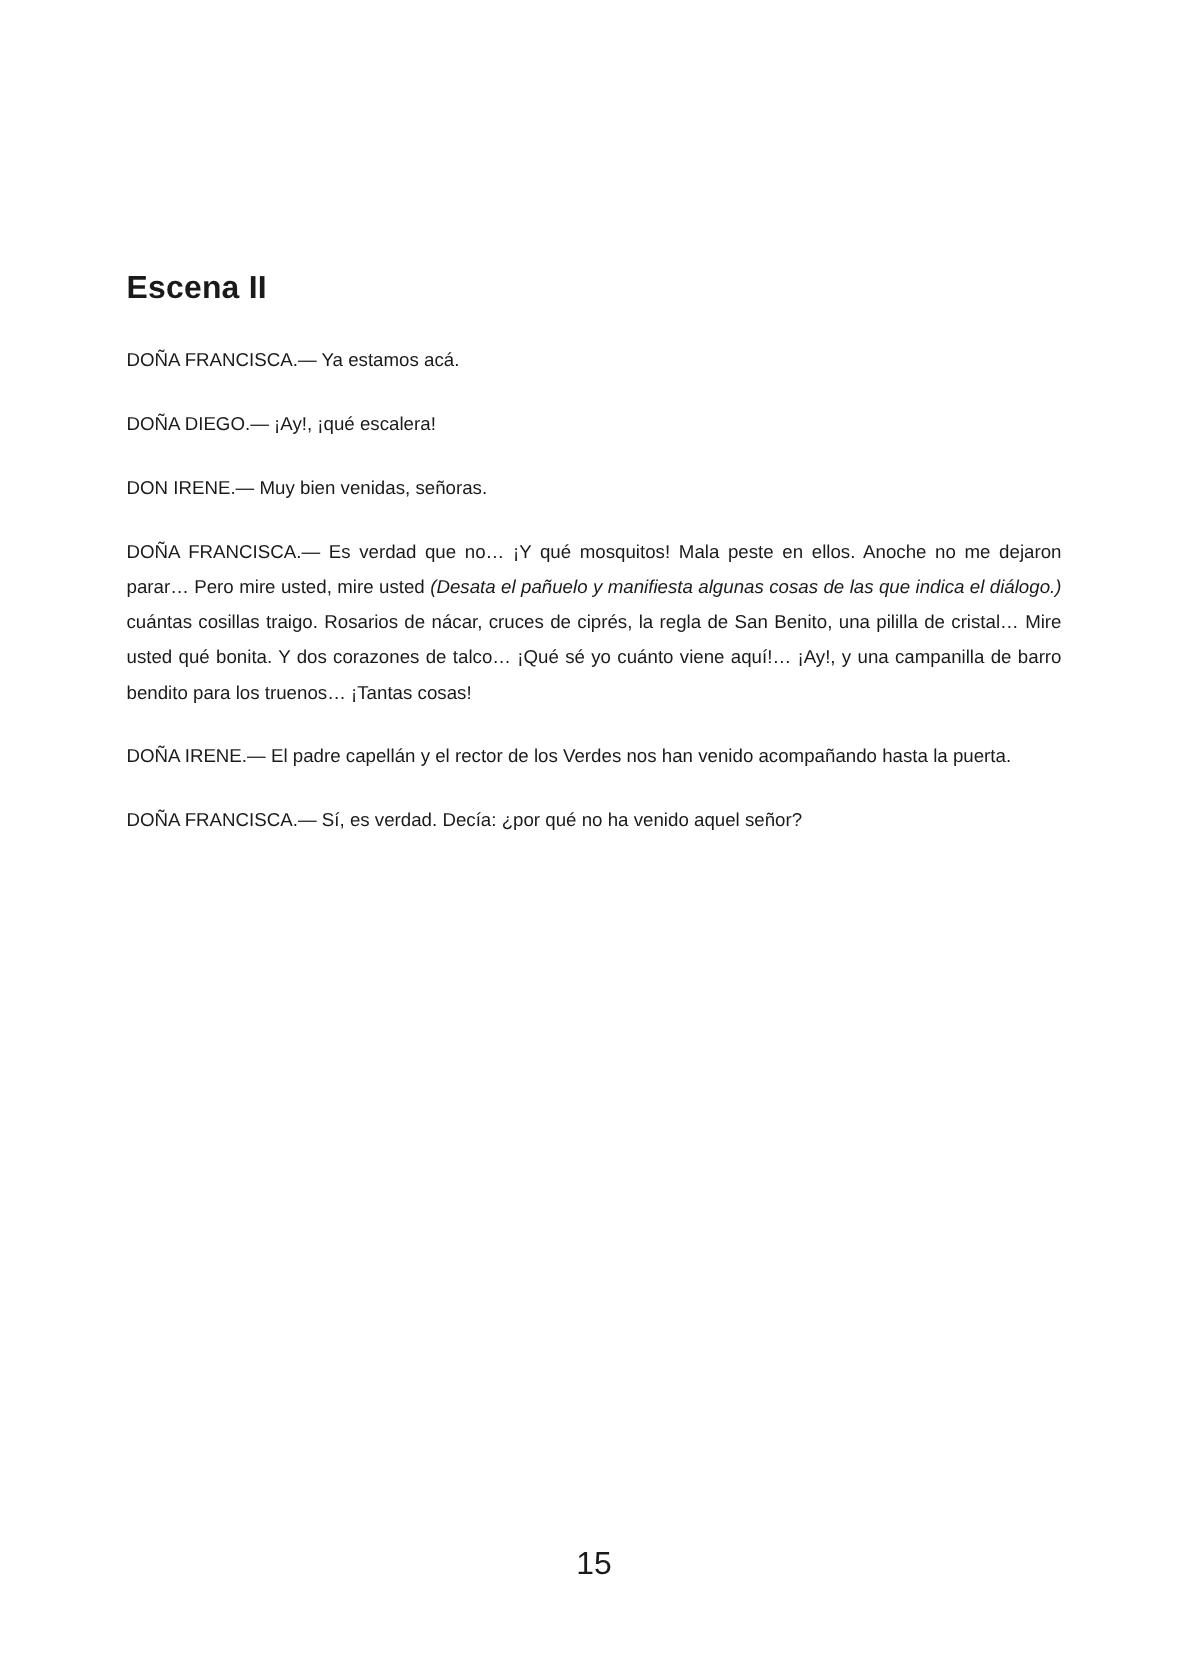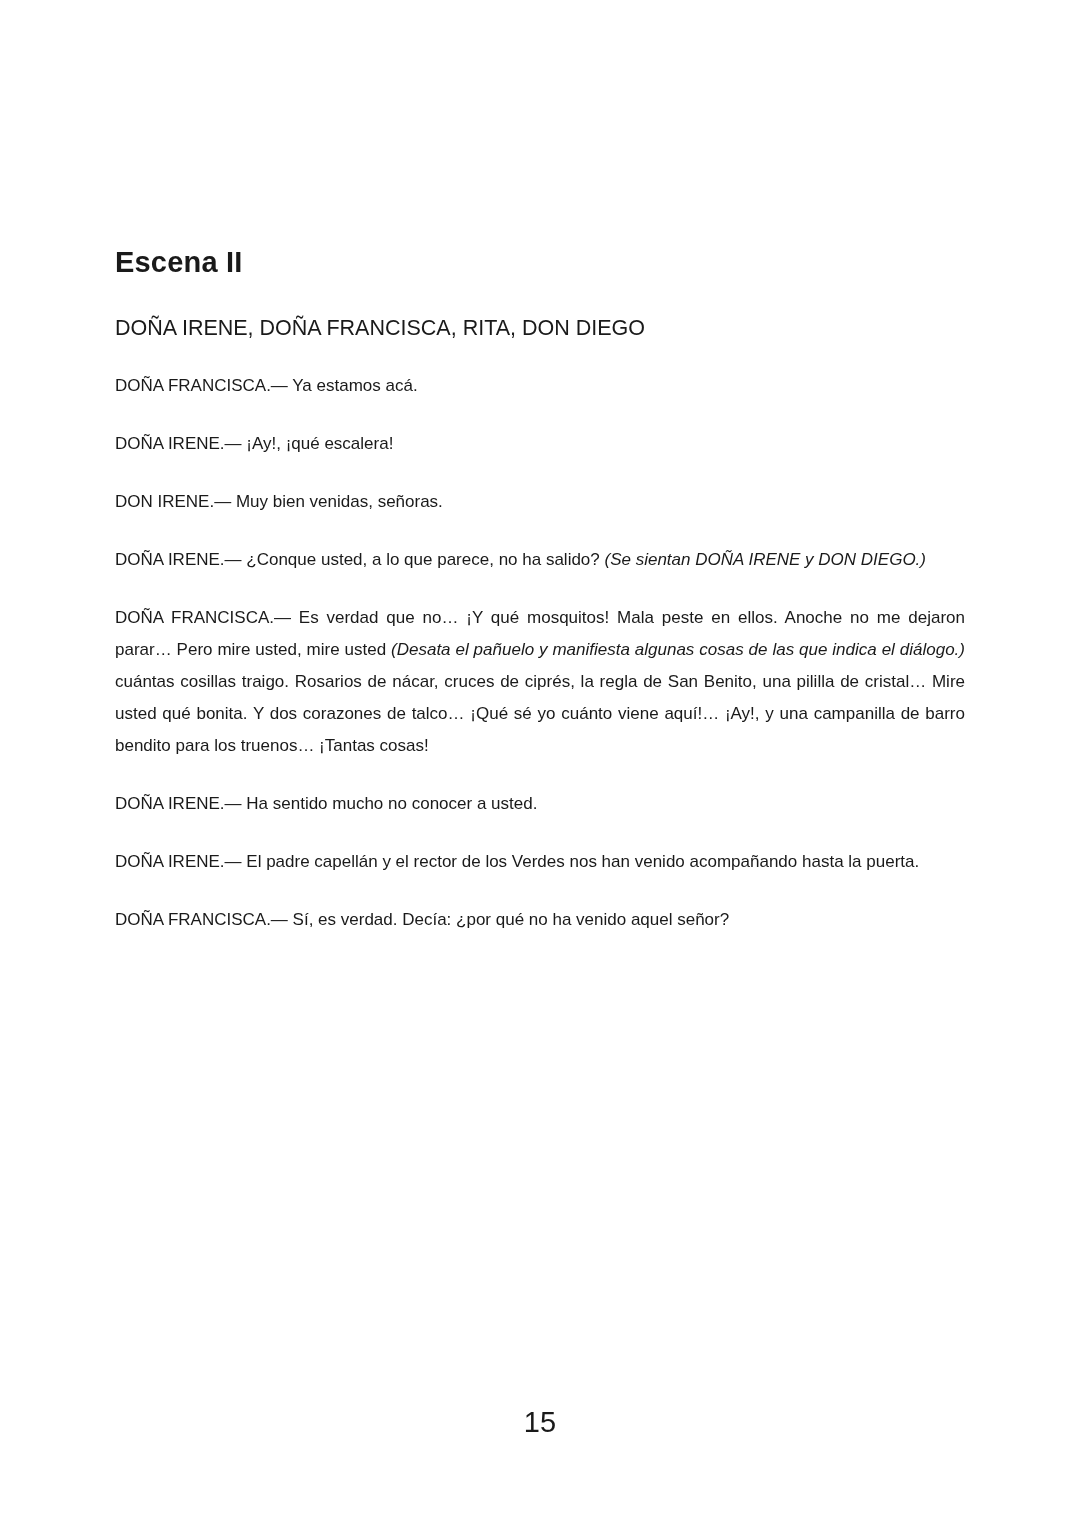--- a/index.html
+++ b/index.html
@@ -56,7 +56,6 @@
 
   <h1 class="scene-heading">Escena II</h1>
 
-  <p class="cast">DOÑA IRENE, DOÑA FRANCISCA, RITA, DON DIEGO</p>
 
   <p class="para"><span>DOÑA FRANCISCA.— Ya estamos acá.</span></p>
 

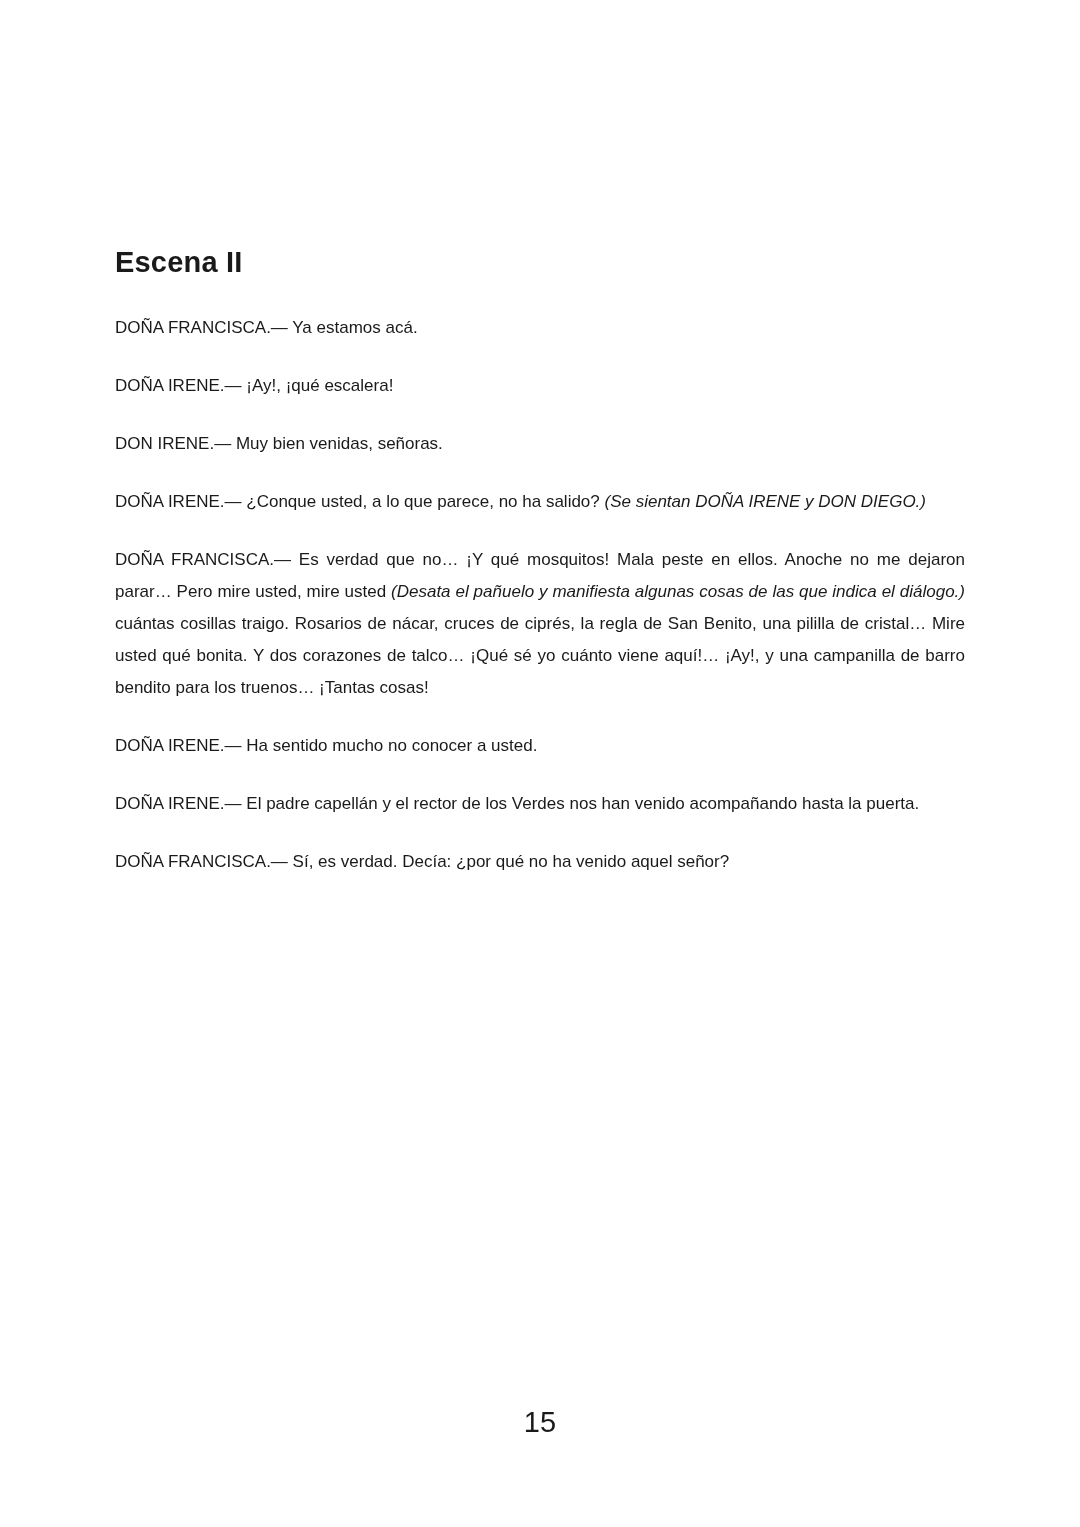--- a/index.html
+++ b/index.html
@@ -59,7 +59,7 @@
 
   <p class="para"><span>DOÑA FRANCISCA.— Ya estamos acá.</span></p>
 
-  <p class="para"><span>DOÑA IRENE.— ¡Ay!, ¡qué escalera!</span></p>
+  <p class="para"><span>DOÑA DIEGO.— ¡Ay!, ¡qué escalera!</span></p>
 
   <p class="para"><span>DON IRENE.— Muy bien venidas, señoras.</span></p>
 

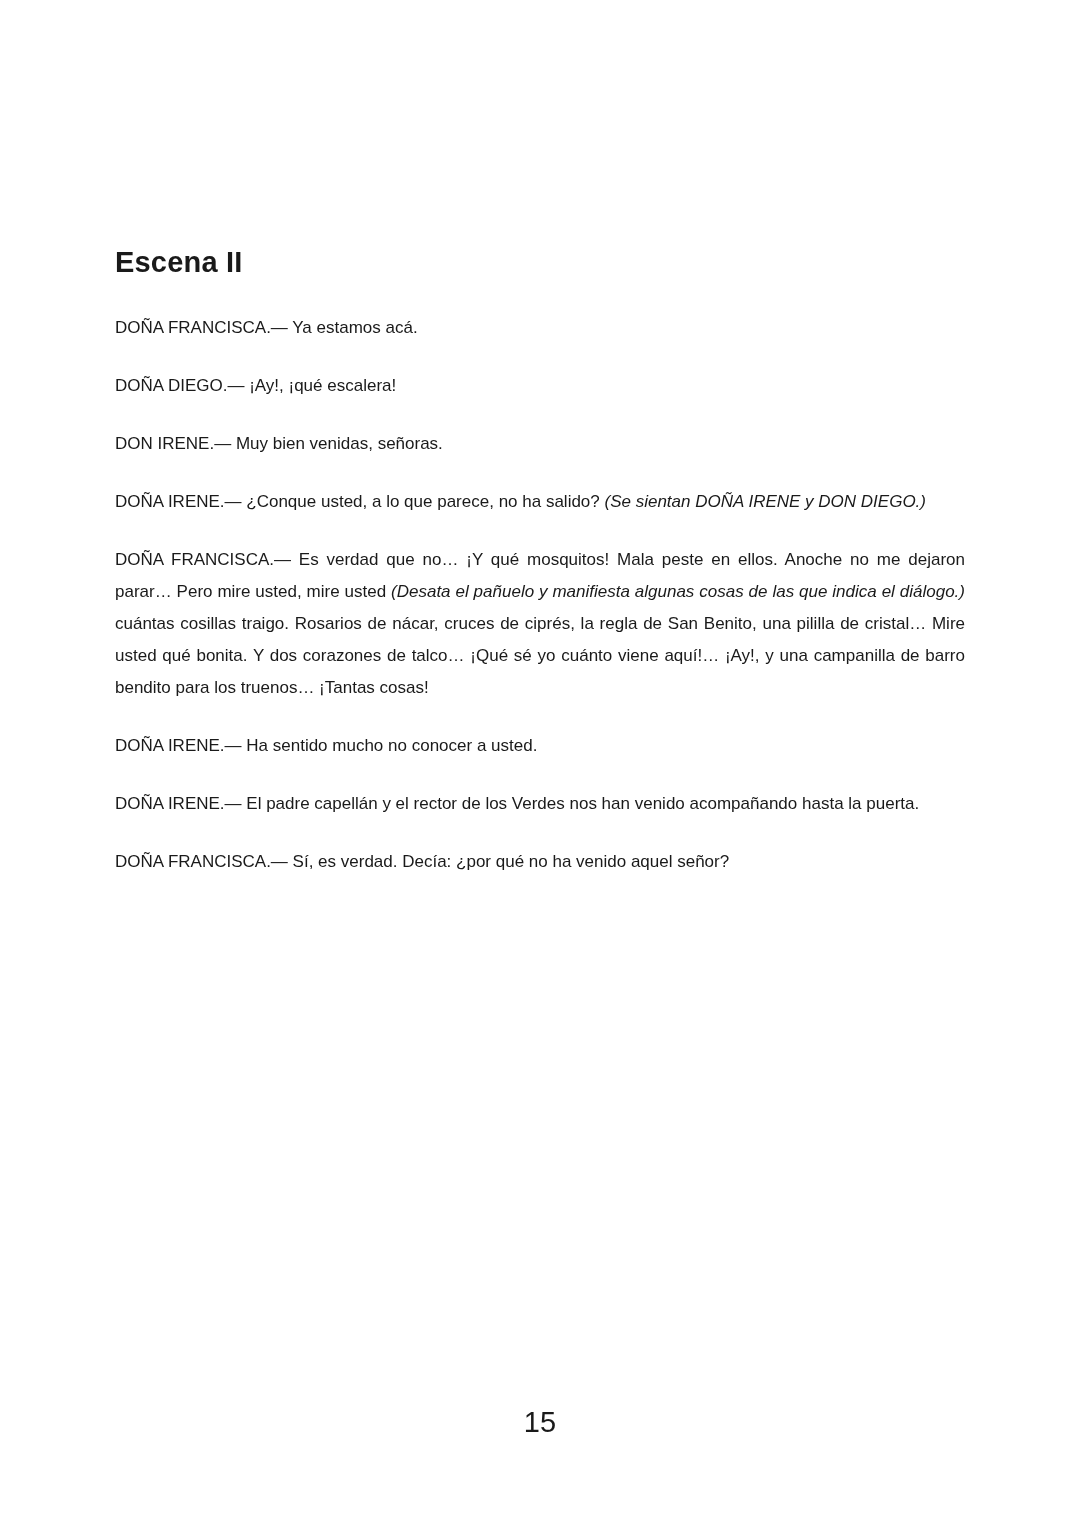--- a/index.html
+++ b/index.html
@@ -63,7 +63,6 @@
 
   <p class="para"><span>DON IRENE.— Muy bien venidas, señoras.</span></p>
 
-  <p class="para"><span>DOÑA IRENE.— ¿Conque usted, a lo que parece, no ha salido? </span><span class="stage-direction">(Se sientan DOÑA IRENE y DON DIEGO.)</span></p>
 
 
   <p class="para"><span>DOÑA FRANCISCA.— Es verdad que no… ¡Y qué mosquitos! Mala peste en ellos. Anoche no me dejaron parar… Pero mire usted, mire usted </span><span class="stage-direction">(Desata el pañuelo y manifiesta algunas cosas de las que indica el diálogo.)</span><span> cuántas cosillas traigo. Rosarios de nácar, cruces de ciprés, la regla de San Benito, una pililla de cristal… Mire usted qué bonita. Y dos corazones de talco… ¡Qué sé yo cuánto viene aquí!… ¡Ay!, y una campanilla de barro bendito para los truenos… ¡Tantas cosas!</span></p>

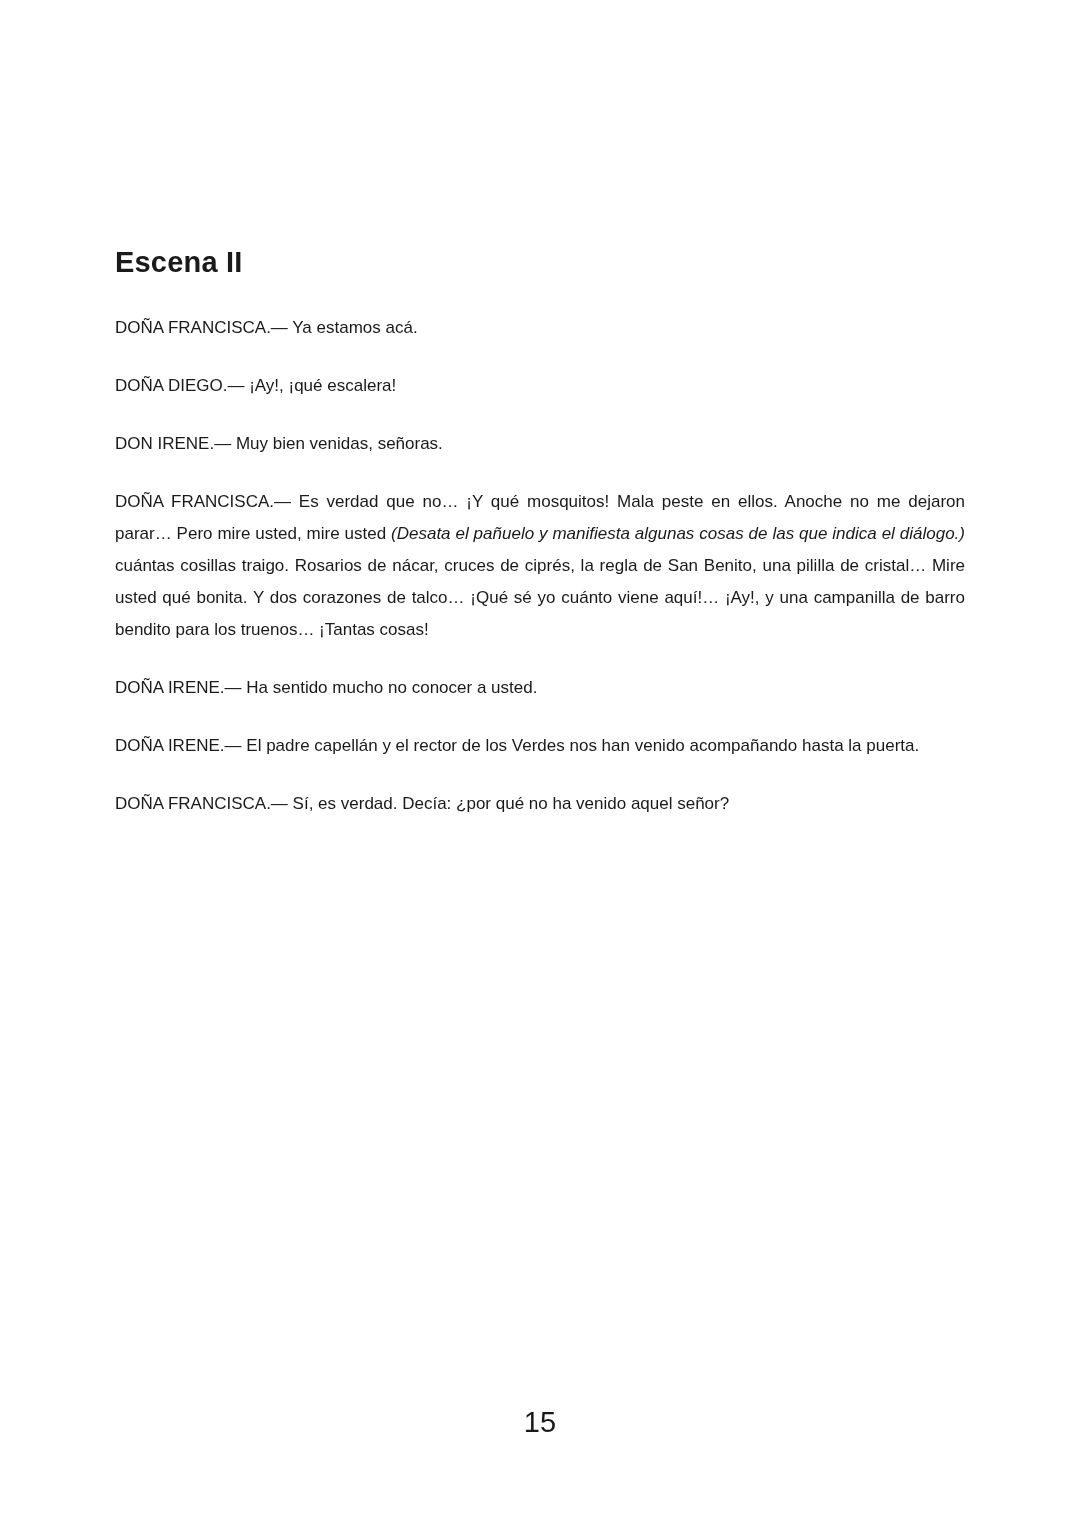--- a/index.html
+++ b/index.html
@@ -69,7 +69,6 @@
 
 
 
-  <p class="para"><span>DOÑA IRENE.— Ha sentido mucho no conocer a usted.</span></p>
 
   <p class="para"><span>DOÑA IRENE.— El padre capellán y el rector de los Verdes nos han venido acompañando hasta la puerta.</span></p>
 

